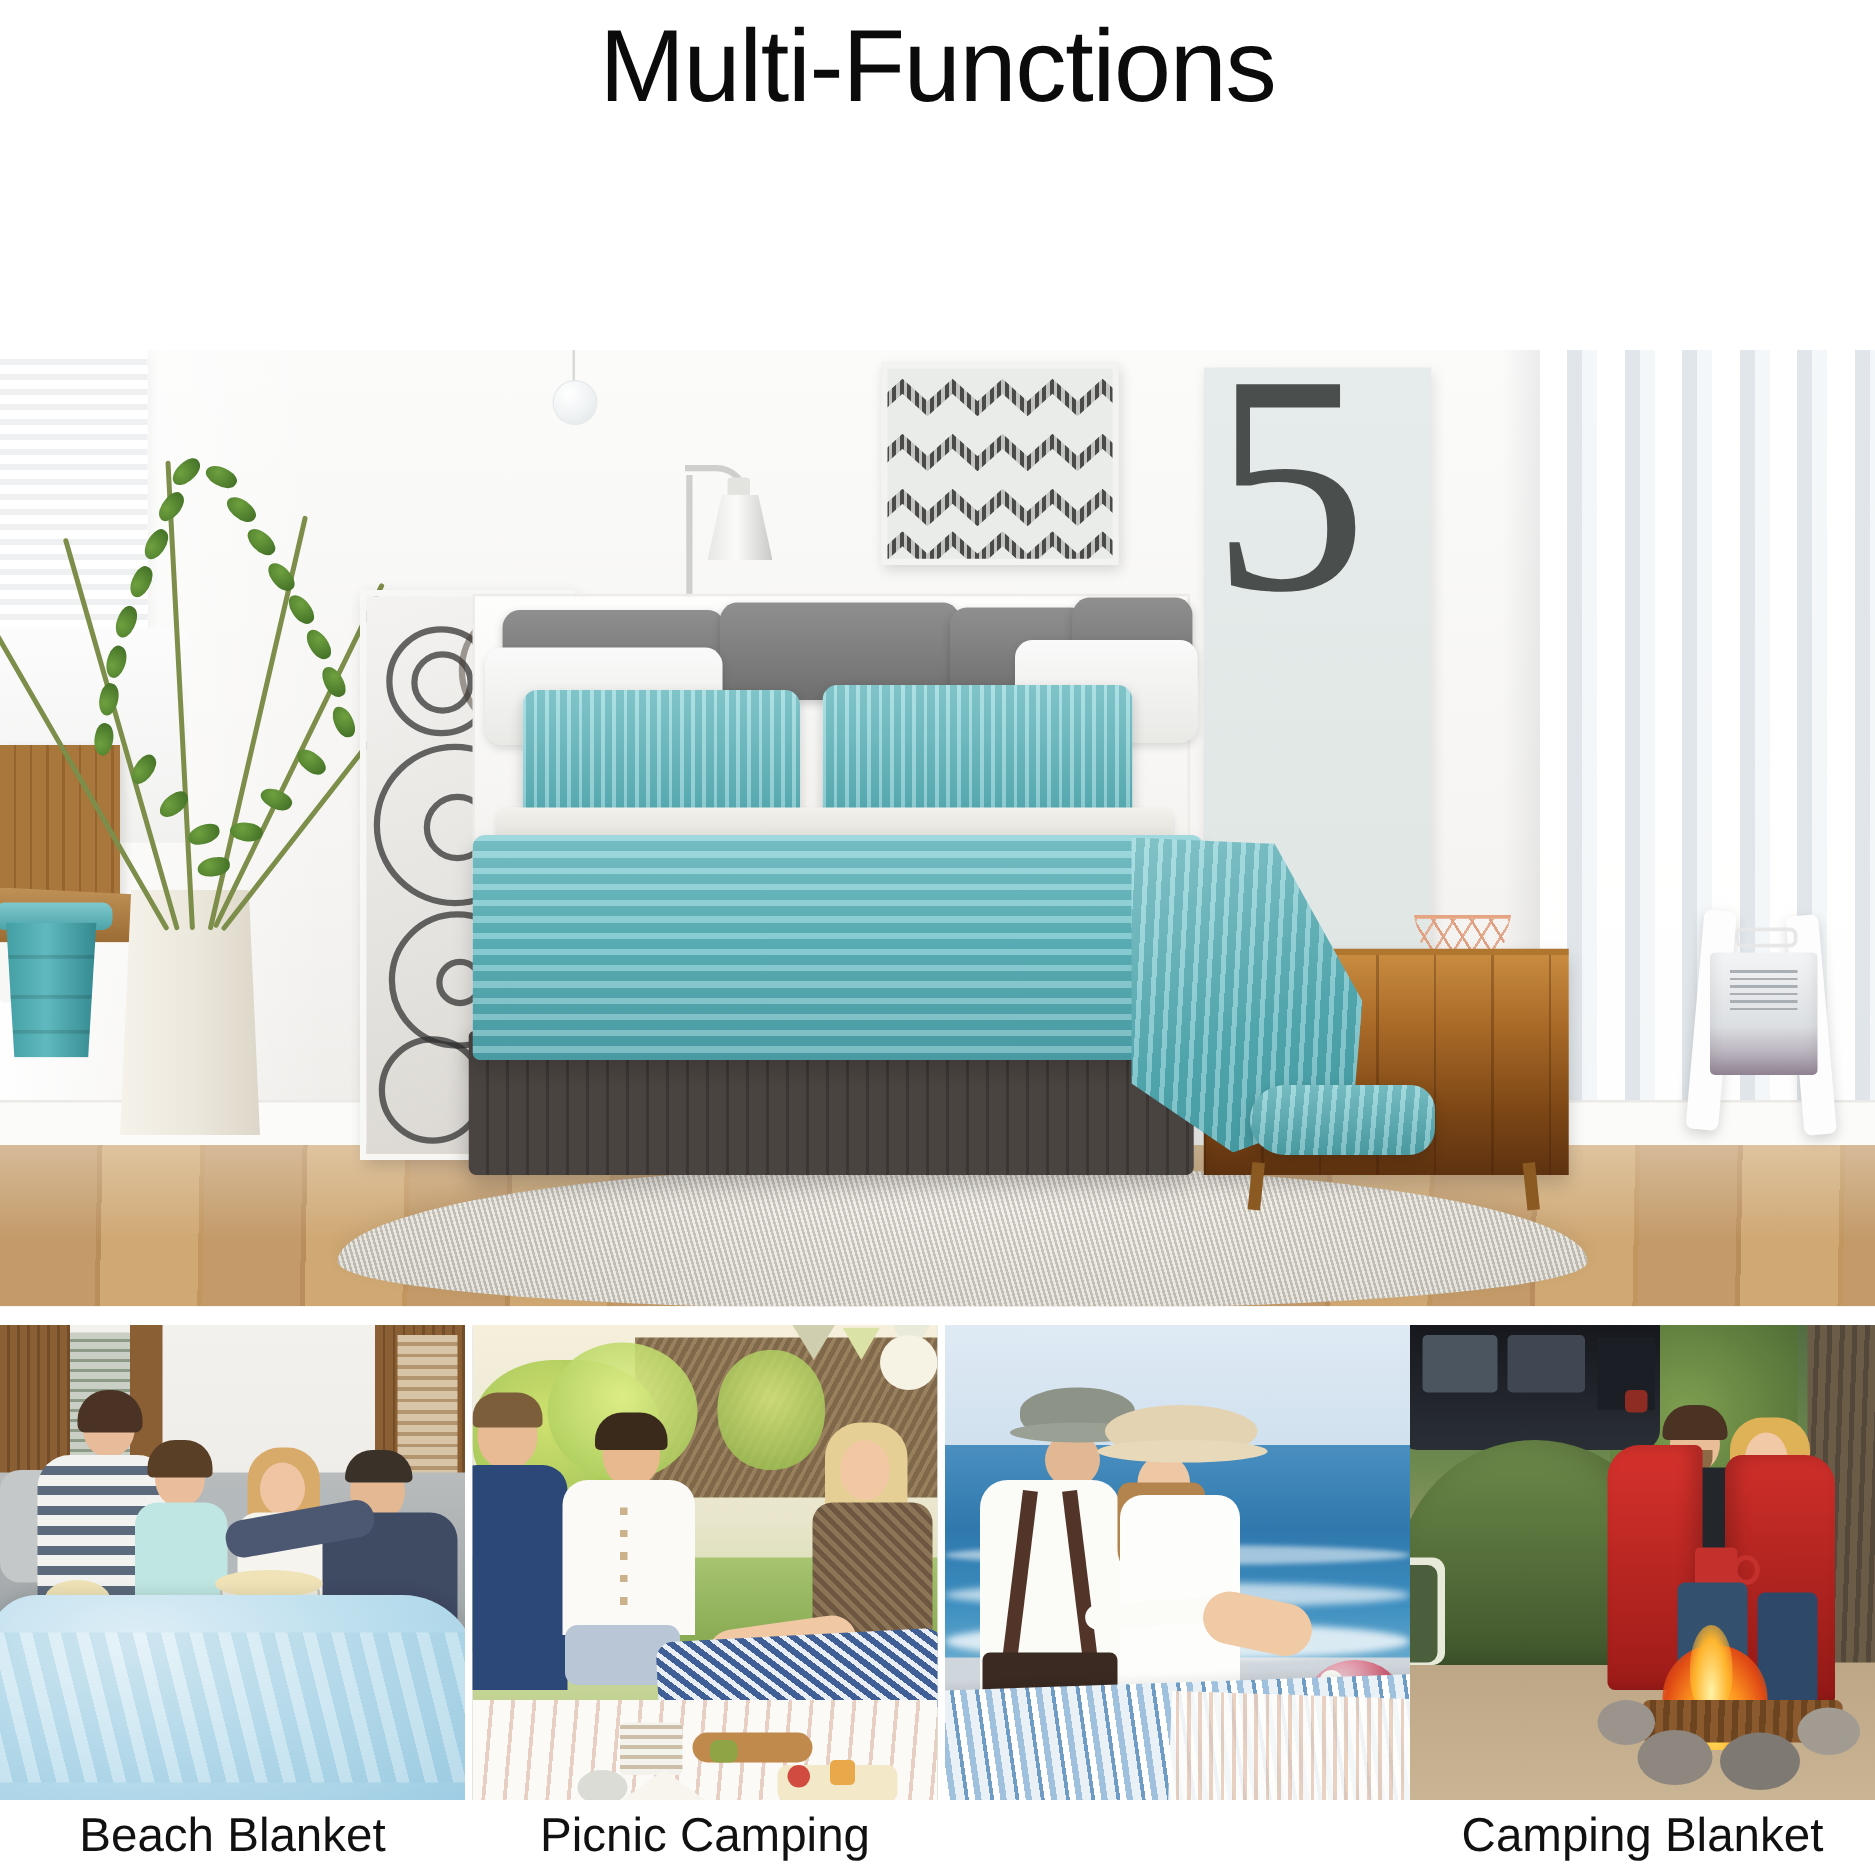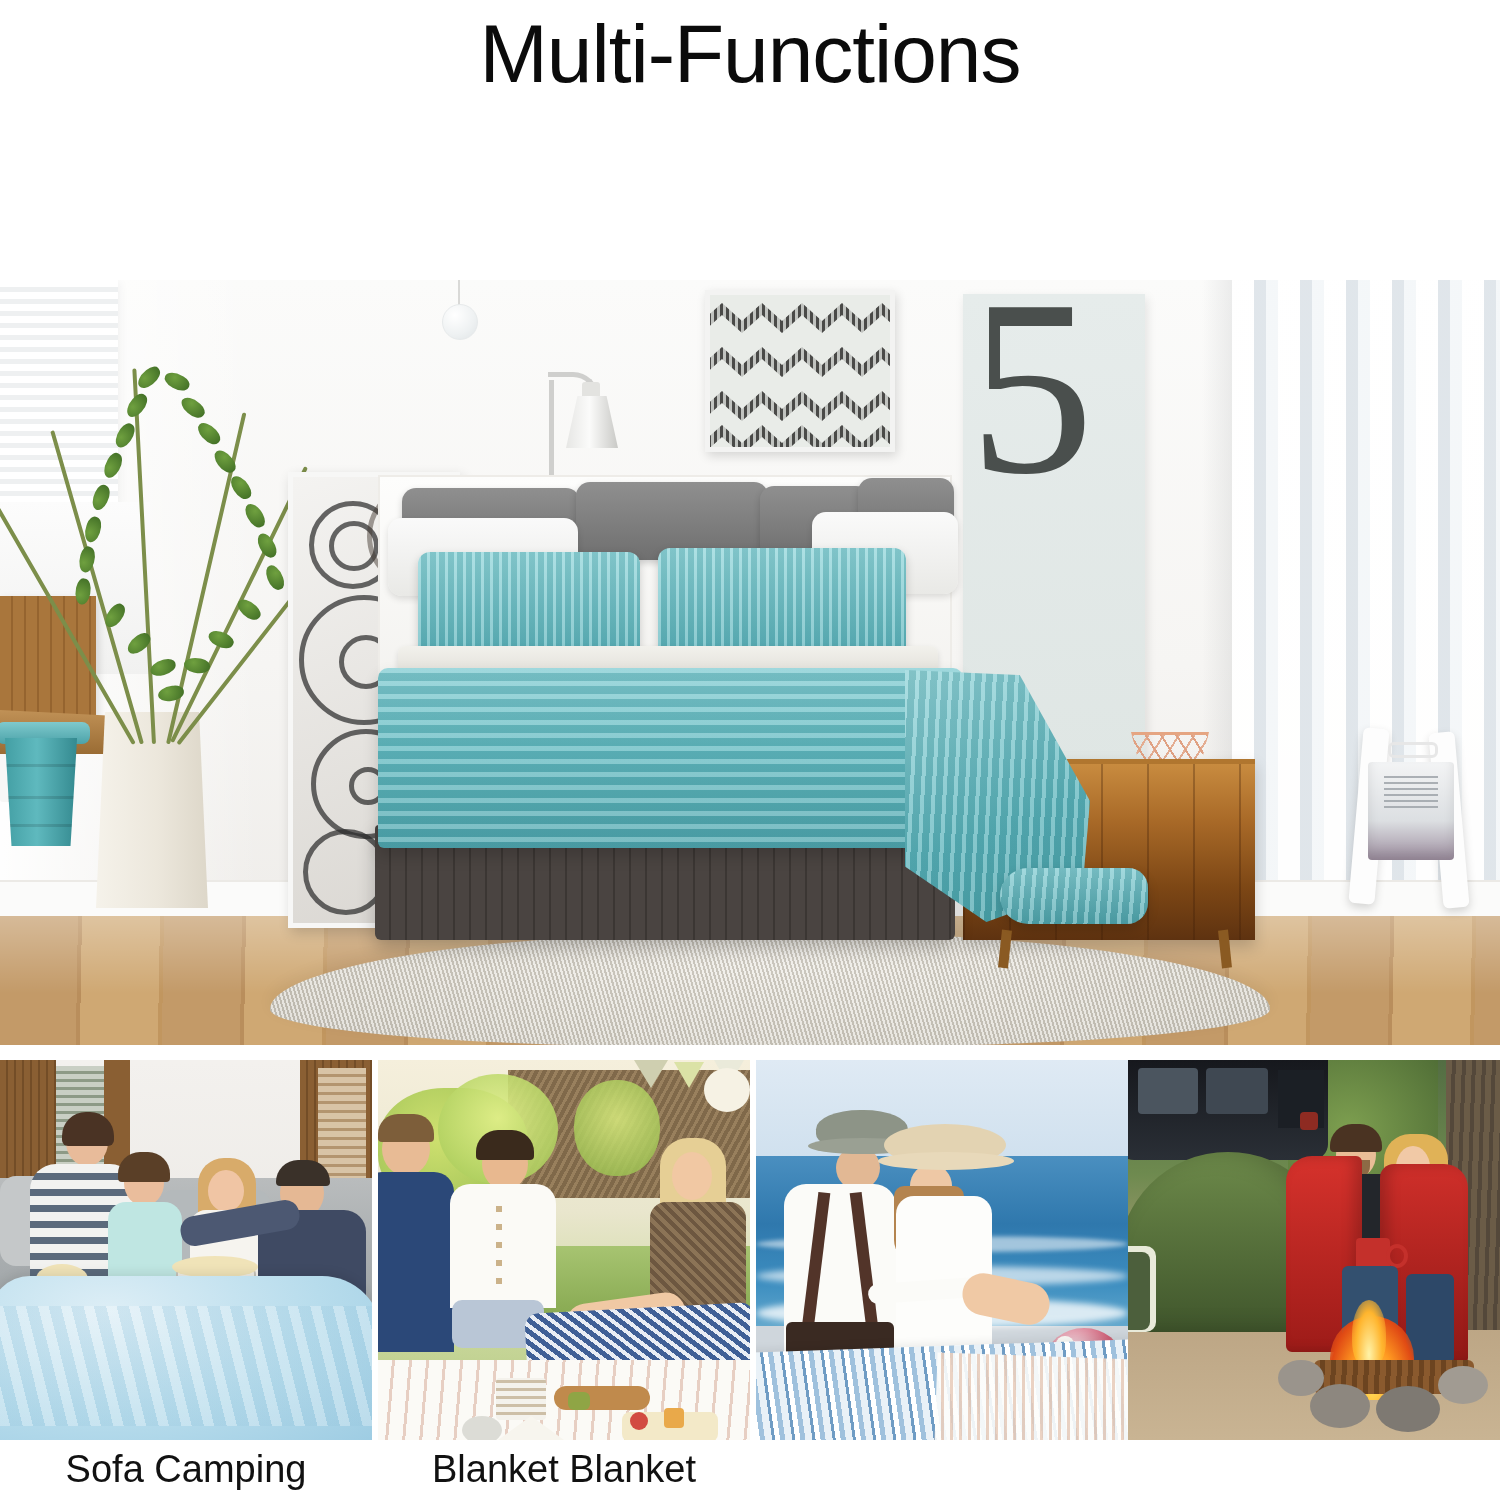--- a/index.html
+++ b/index.html
@@ -527,7 +527,7 @@
   </div>
 
   <div class="captions">
-    <div class="cap c1">Sofa Camping</div>
+    <div class="cap c1">Beach Blanket</div>
     <div class="cap c2">Blanket Blanket</div>
   </div>
 

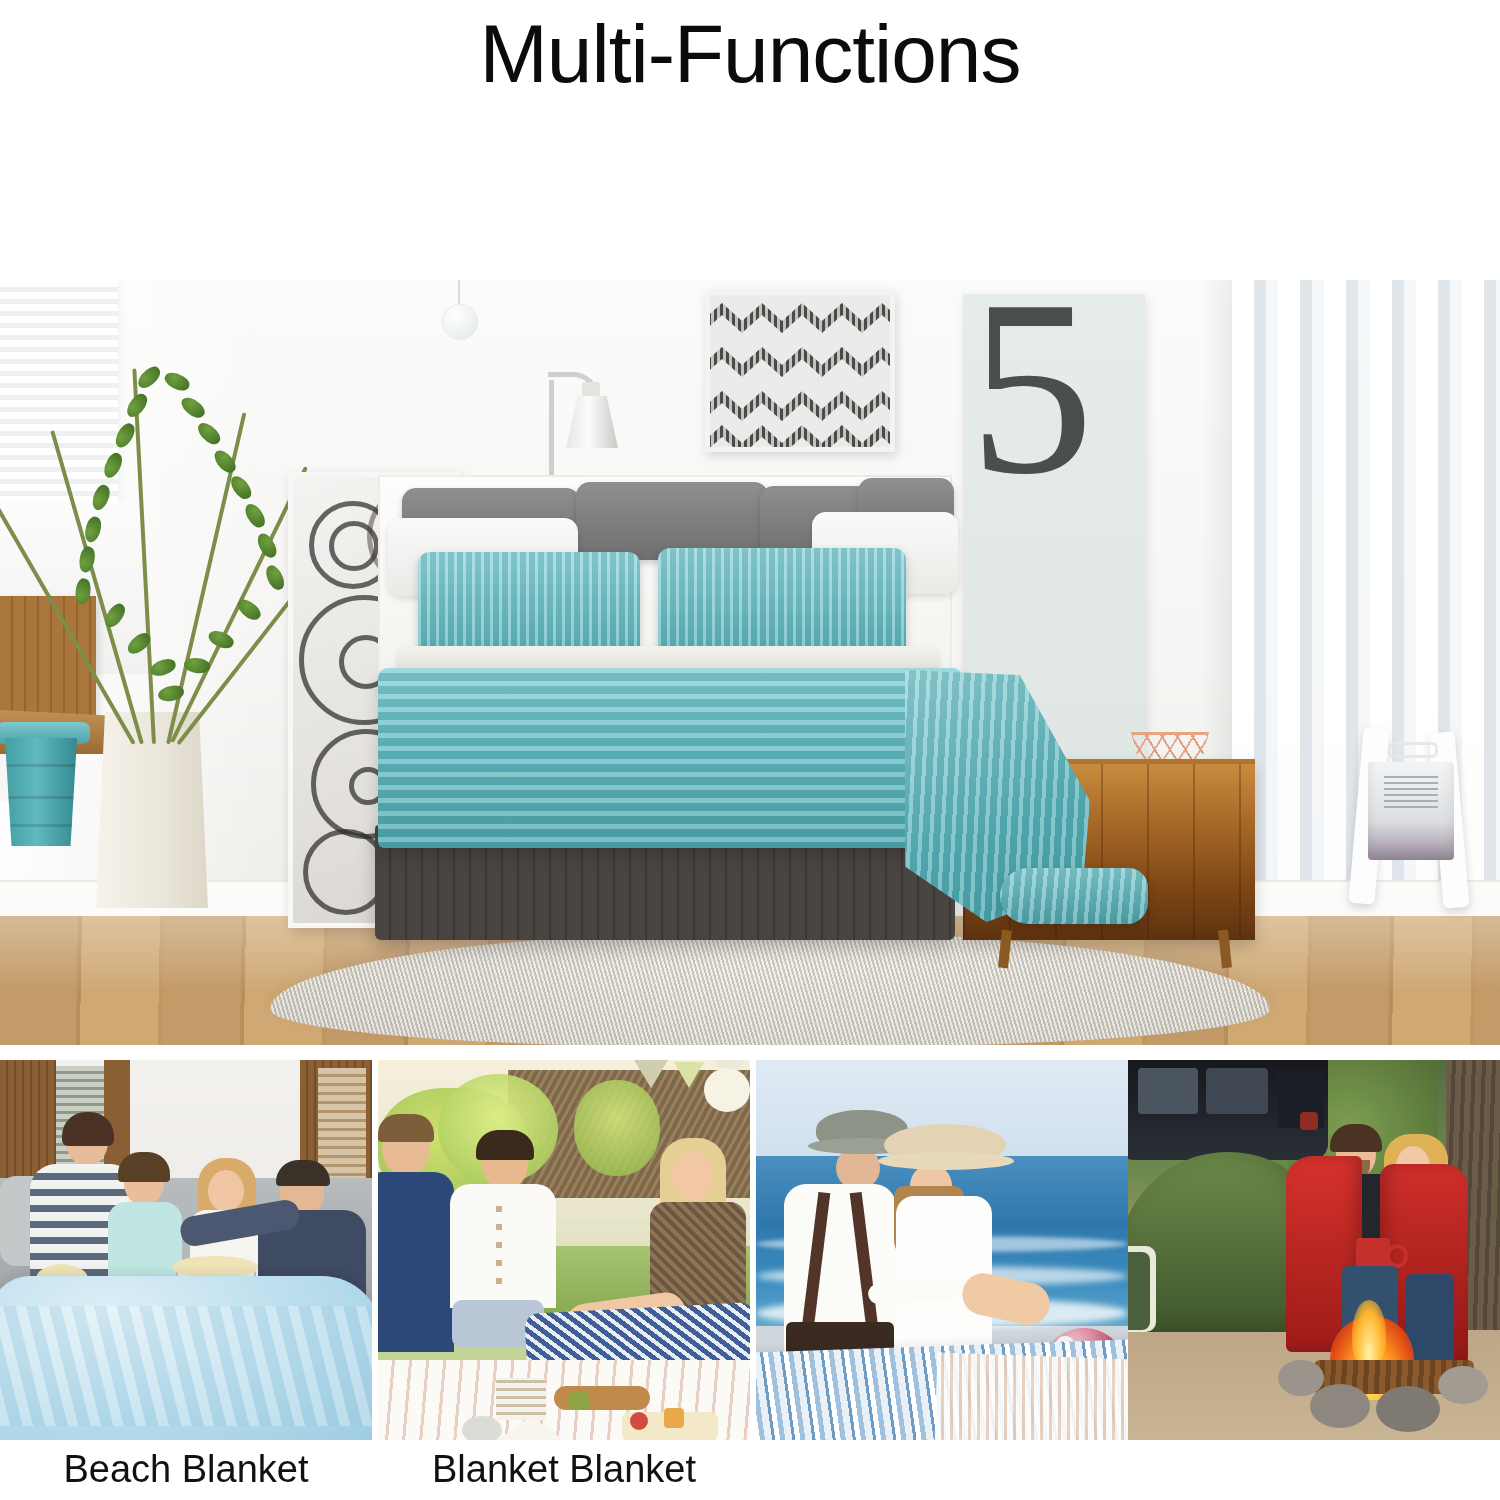--- a/index.html
+++ b/index.html
@@ -528,7 +528,7 @@
 
   <div class="captions">
     <div class="cap c1">Beach Blanket</div>
-    <div class="cap c2">Blanket Blanket</div>
+    <div class="cap c2">Picnic Camping</div>
   </div>
 
 </div>

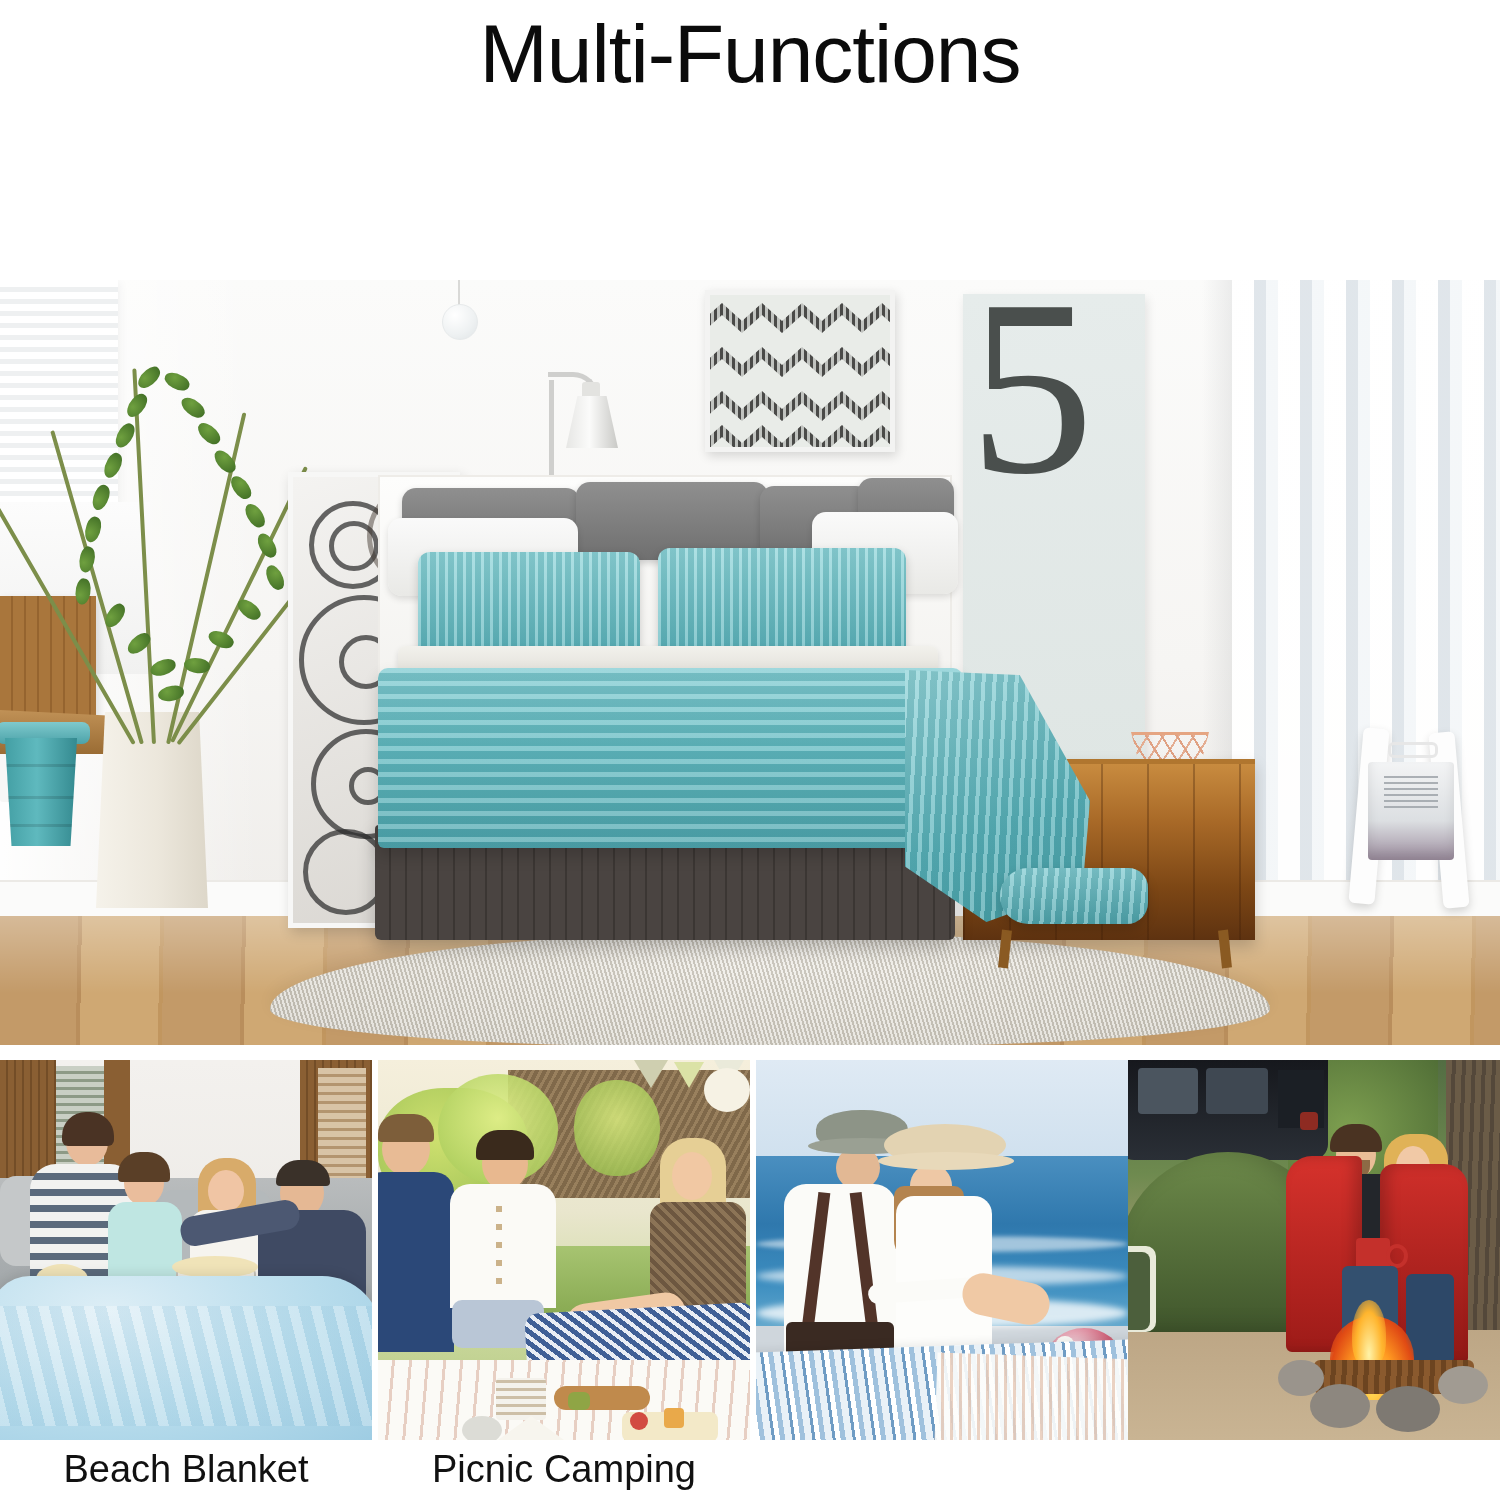--- a/index.html
+++ b/index.html
@@ -529,6 +529,7 @@
   <div class="captions">
     <div class="cap c1">Beach Blanket</div>
     <div class="cap c2">Picnic Camping</div>
+    <div class="cap c4">Camping Blanket</div>
   </div>
 
 </div>

